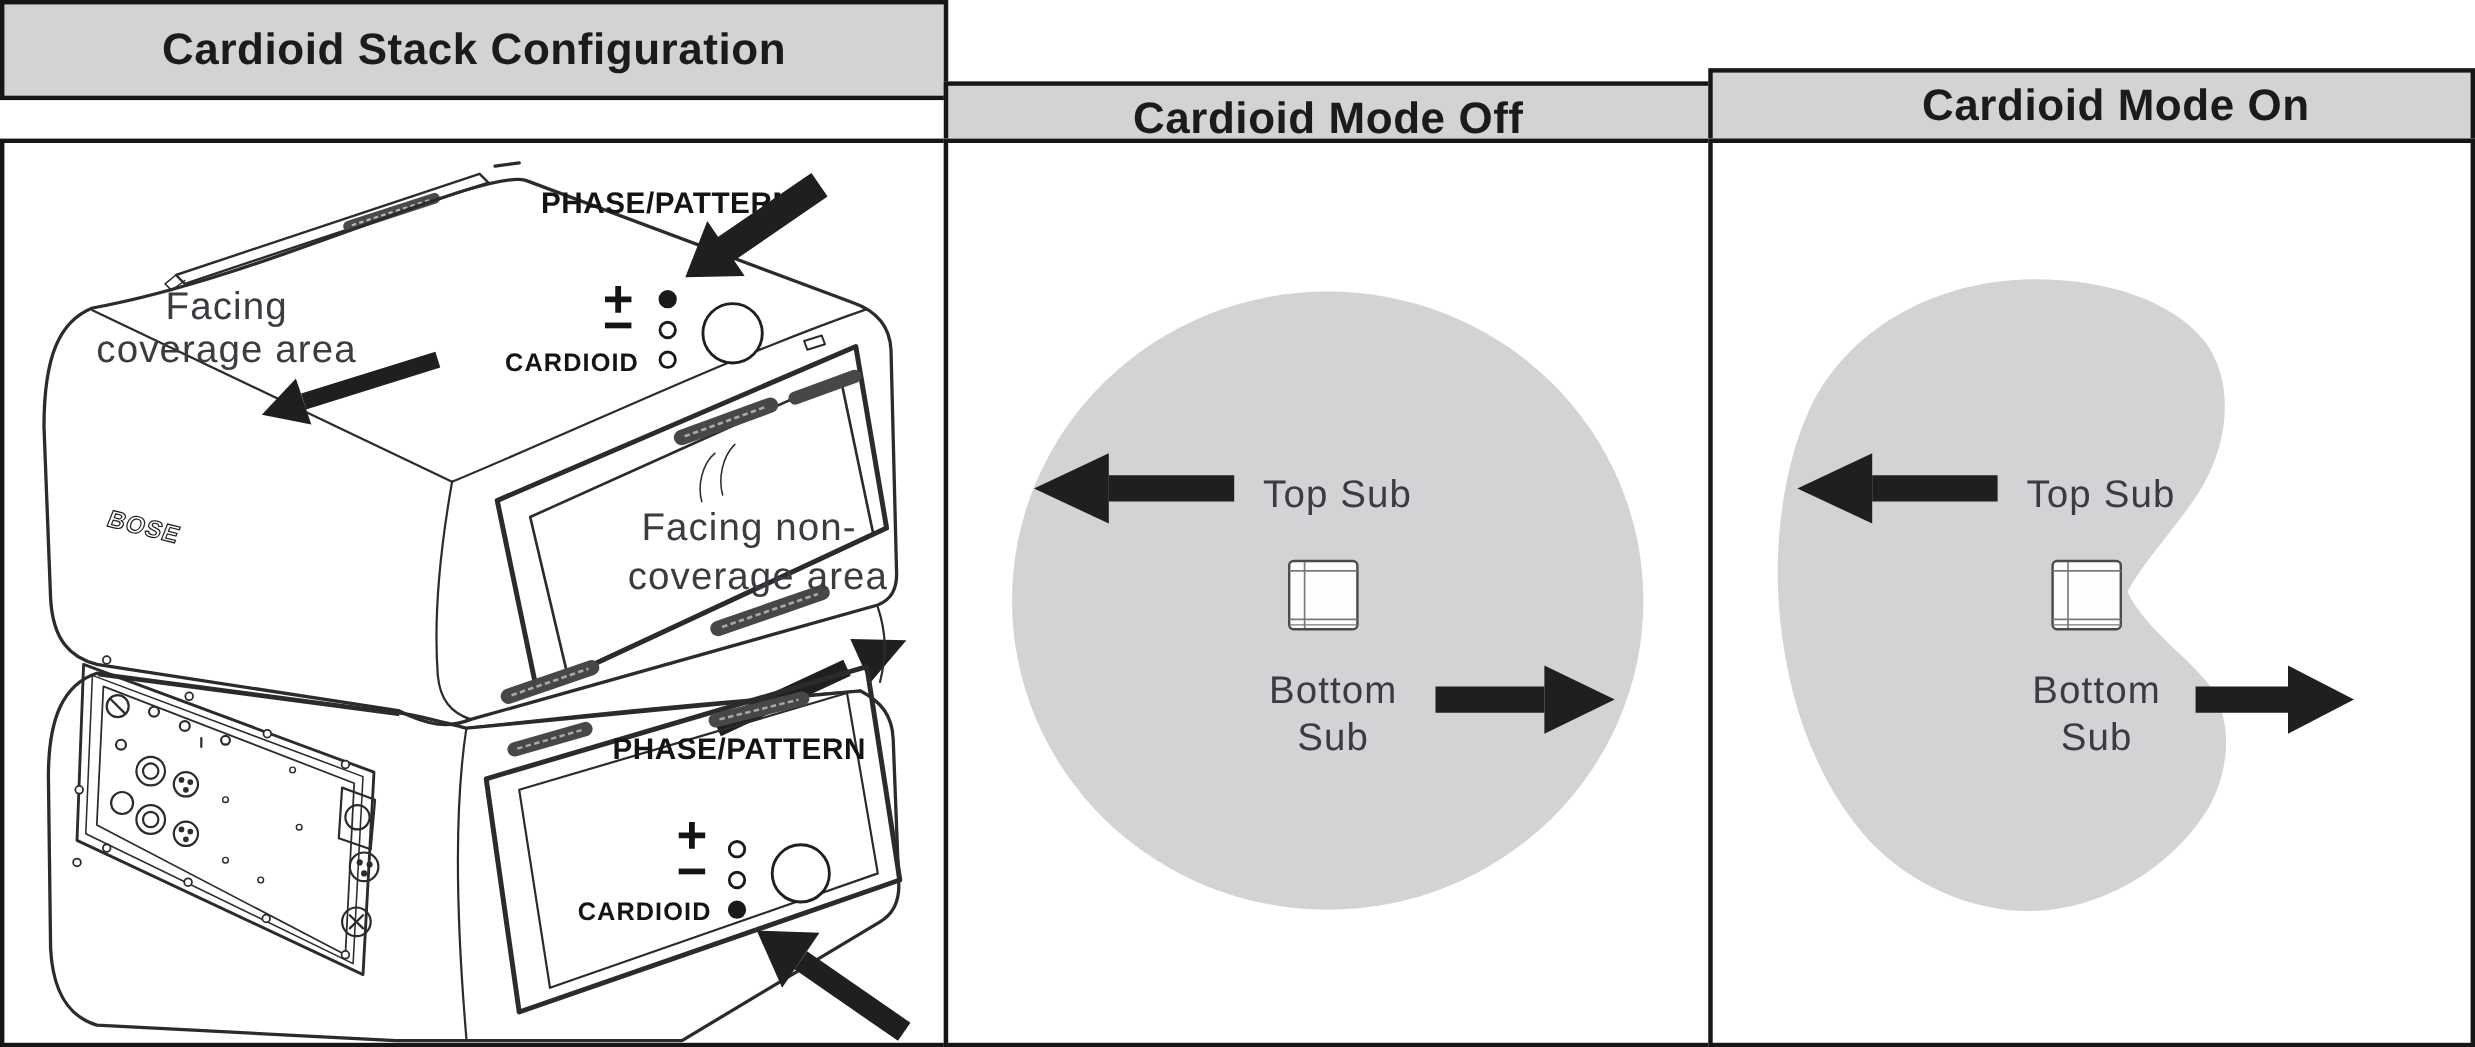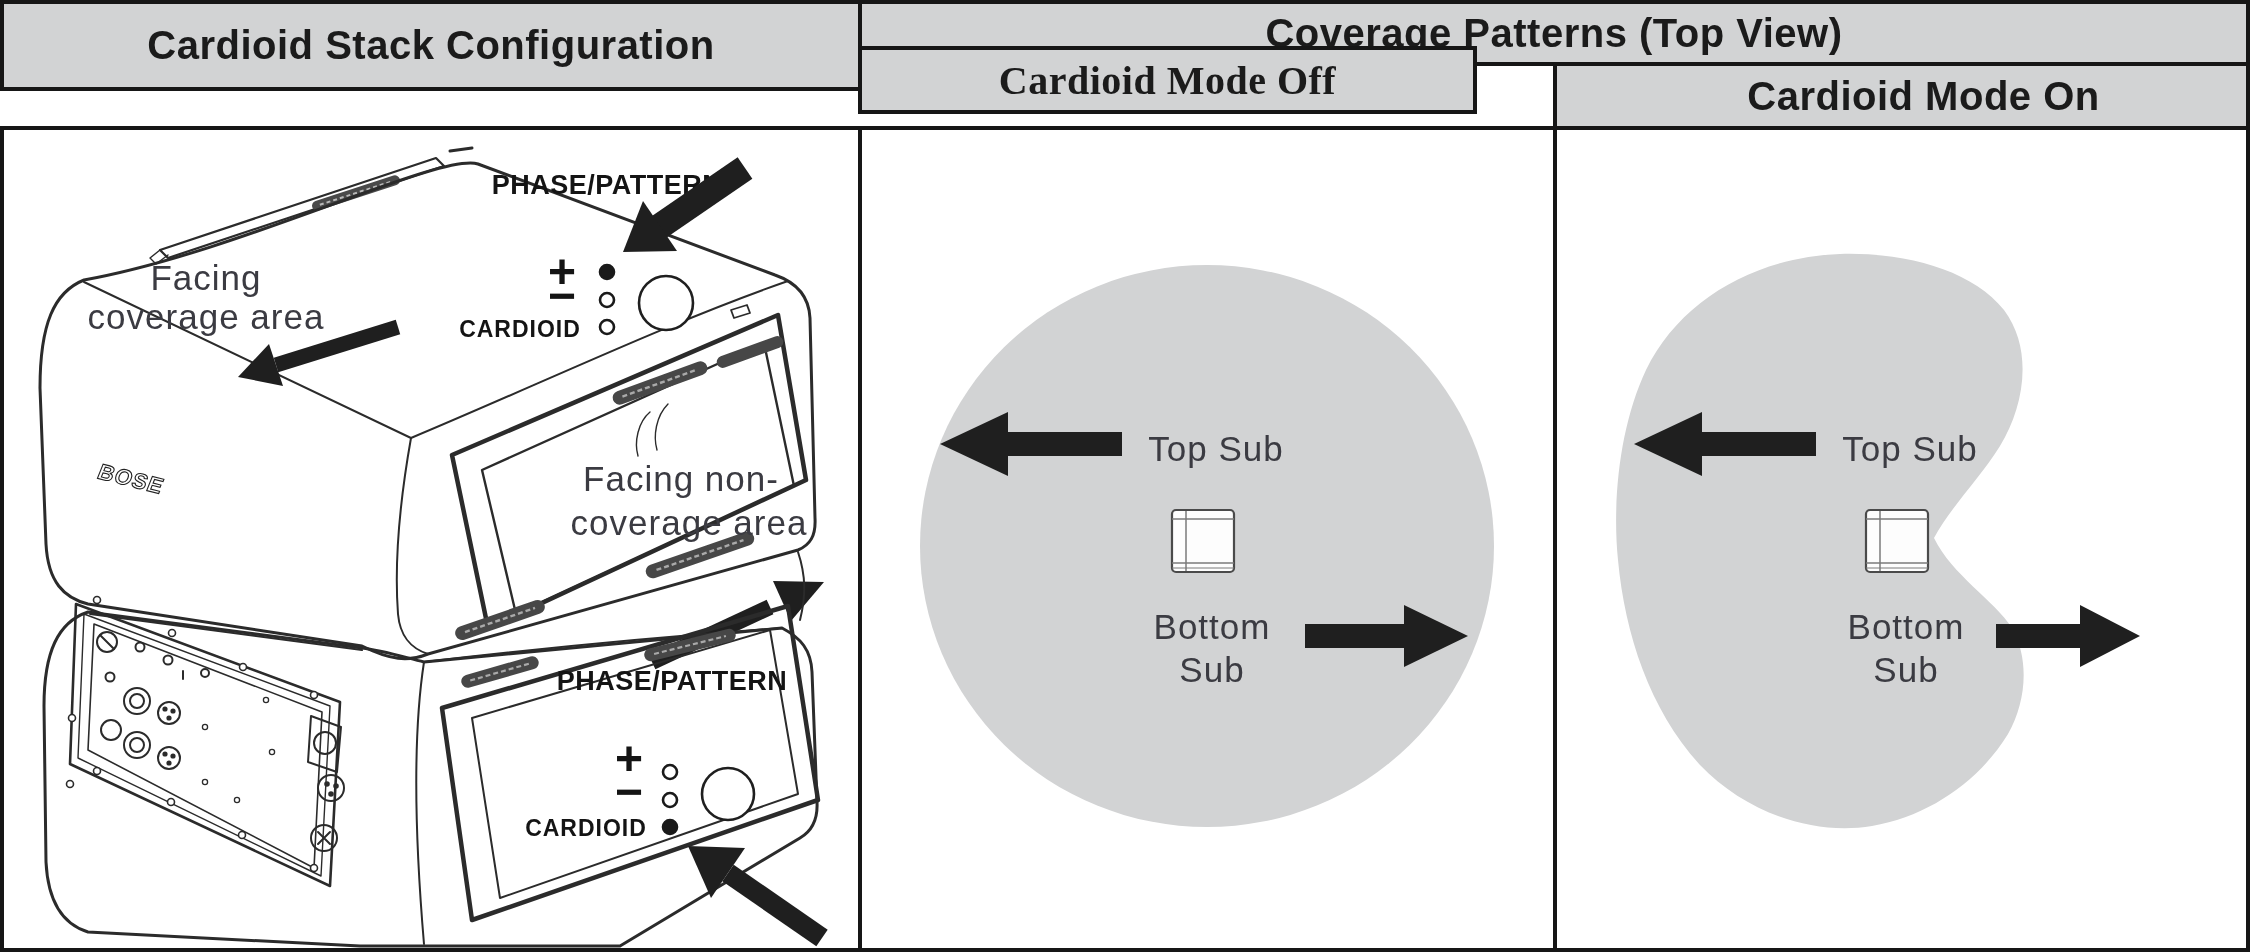--- a/index.html
+++ b/index.html
@@ -39,9 +39,6 @@
 
   <div class="cell hdr" style="left:0;top:0;width:862px;height:91px;">
     <span>Cardioid Stack Configuration</span>
-  </div>
-  <div class="cell hdr" style="left:858px;top:0;width:1392px;height:66px;">
-    <span>Coverage Patterns (Top View)</span>
   </div>
   <div class="cell hdr" style="left:858px;top:46px;width:619px;height:68px;font-family:Liberation Serif, serif;">
     <span>Cardioid Mode Off</span>

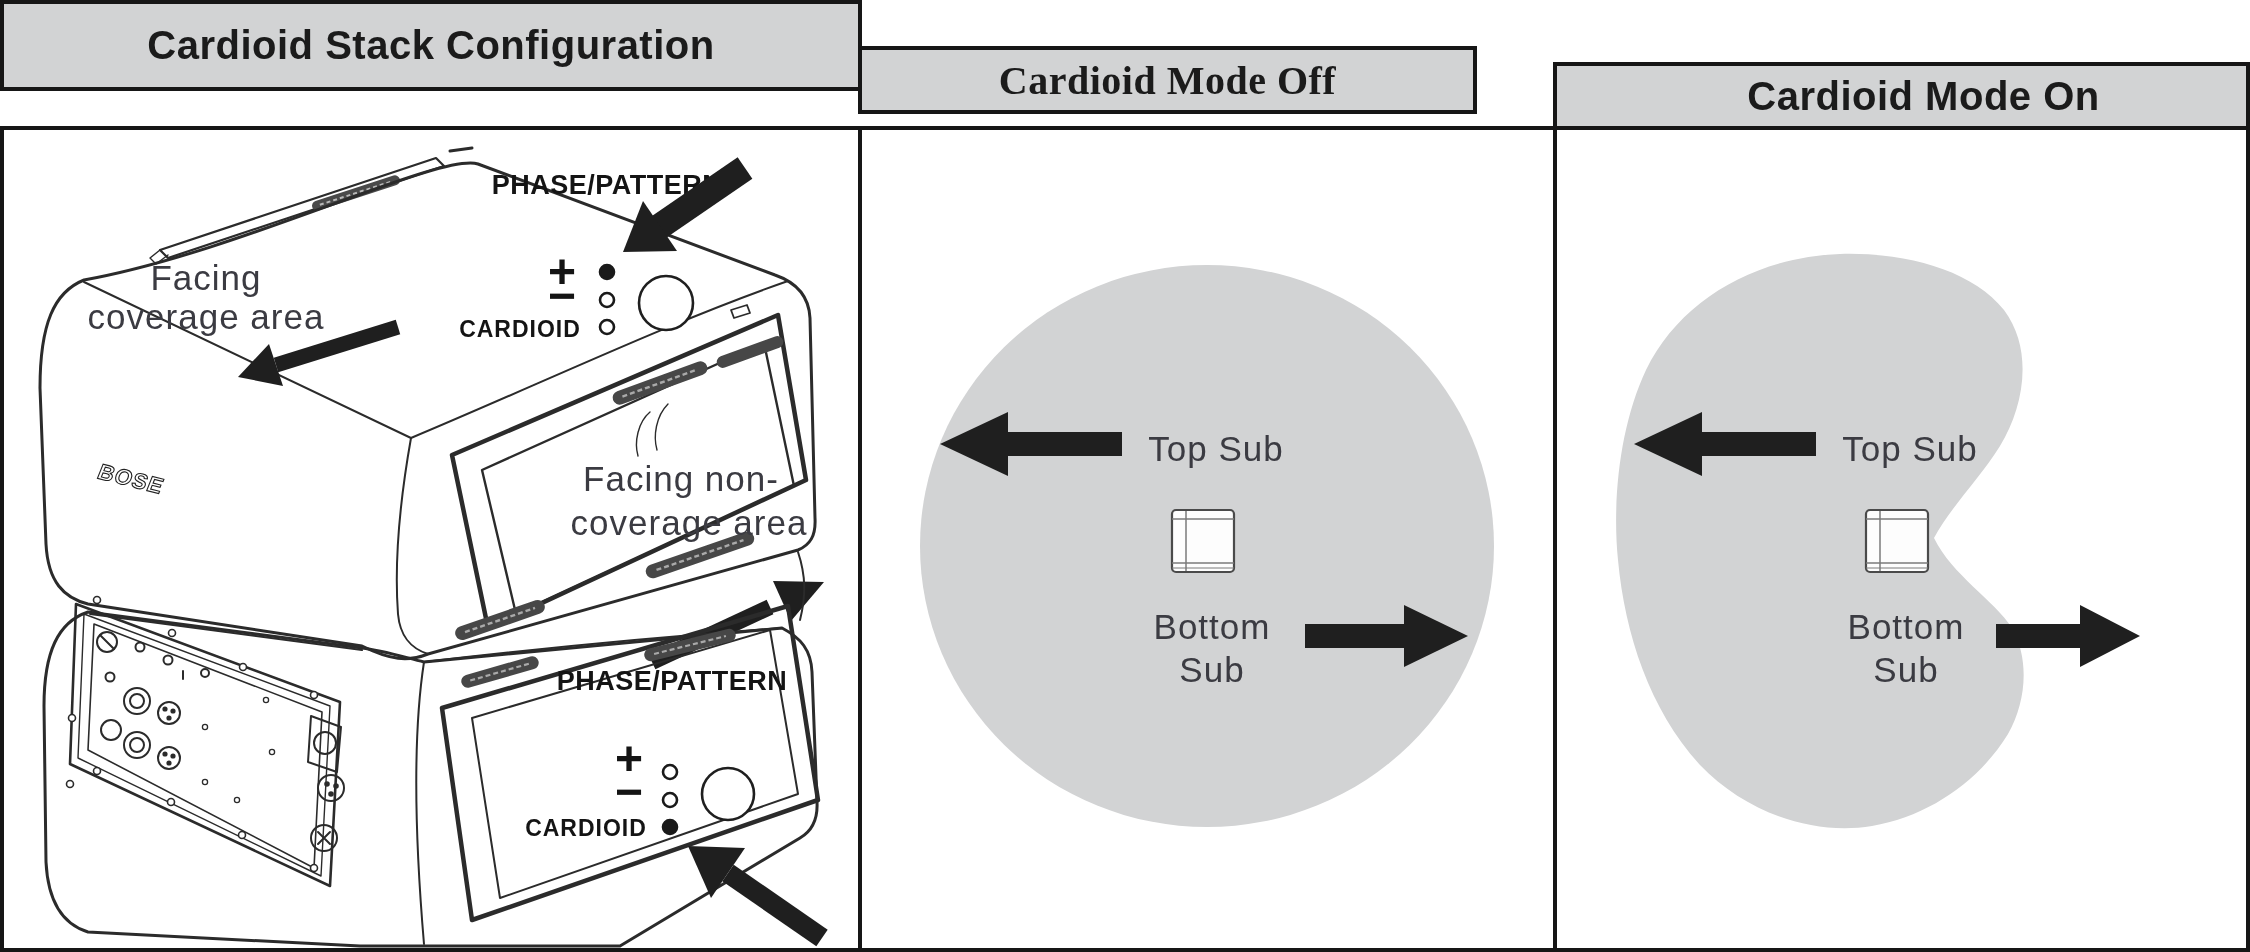--- a/index.html
+++ b/index.html
@@ -40,7 +40,7 @@
   <div class="cell hdr" style="left:0;top:0;width:862px;height:91px;">
     <span>Cardioid Stack Configuration</span>
   </div>
-  <div class="cell hdr" style="left:858px;top:46px;width:619px;height:68px;font-family:Liberation Serif, serif;">
+  <div class="cell hdr" style="left:858px;top:74px;width:699px;height:68px;">
     <span>Cardioid Mode Off</span>
   </div>
   <div class="cell hdr" style="left:1553px;top:62px;width:697px;height:68px;padding-left:44px;">

